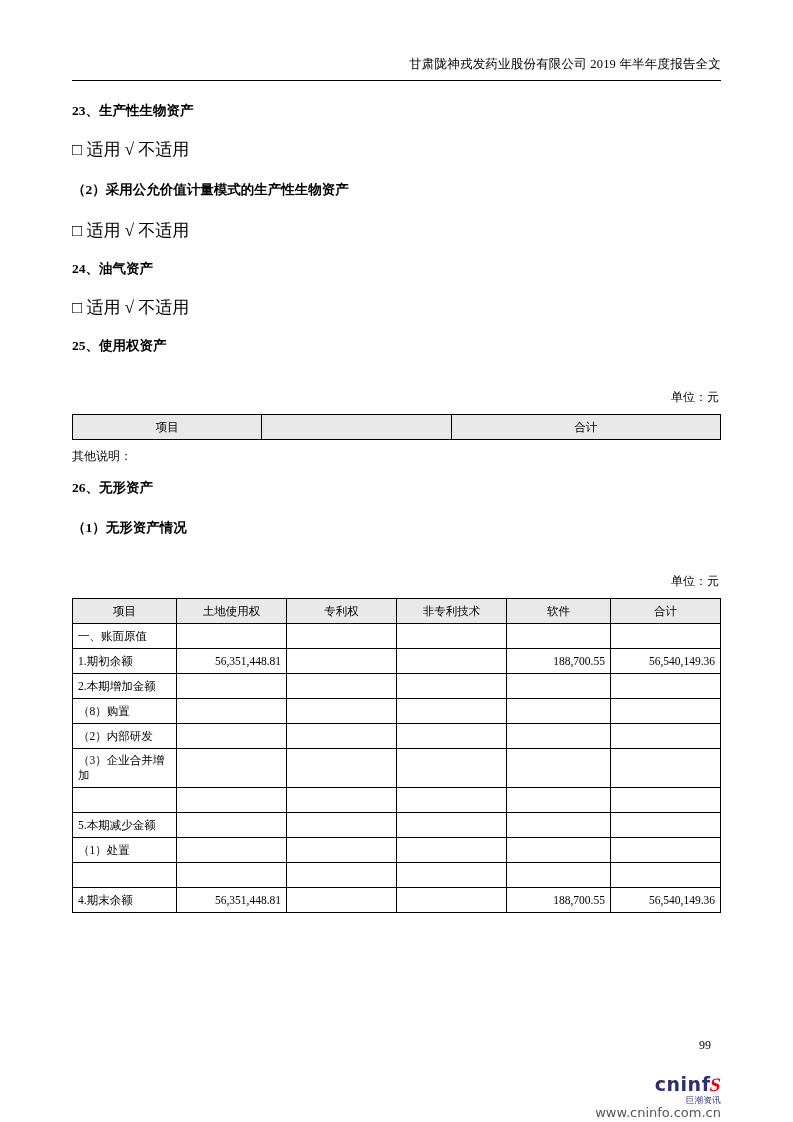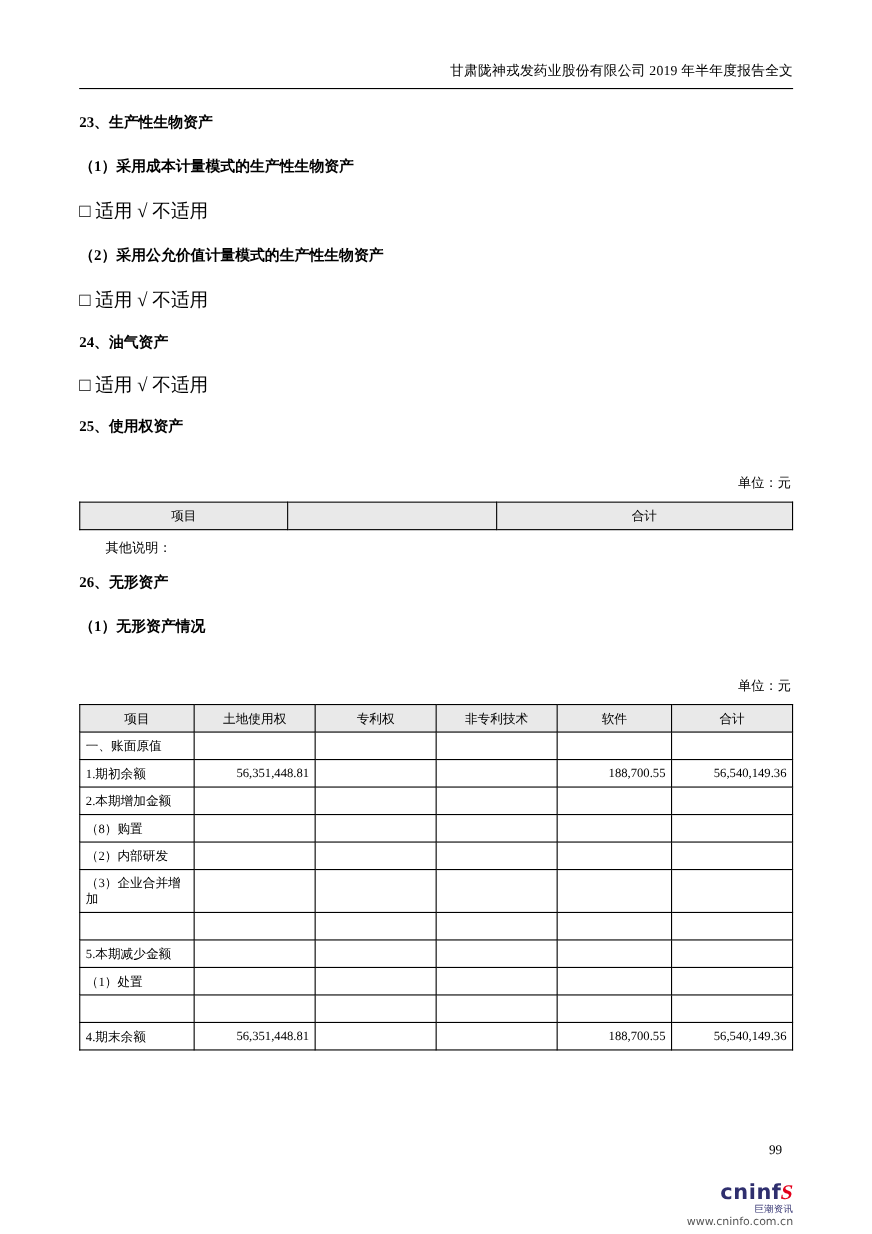--- a/index.html
+++ b/index.html
@@ -149,7 +149,6 @@
 
     <div class="h-sec">23、生产性生物资产</div>
 
-    <div class="h-sub">（1）采用成本计量模式的生产性生物资产</div>
     <div class="applic">□ 适用 √ 不适用</div>
 
     <div class="h-sub">（2）采用公允价值计量模式的生产性生物资产</div>

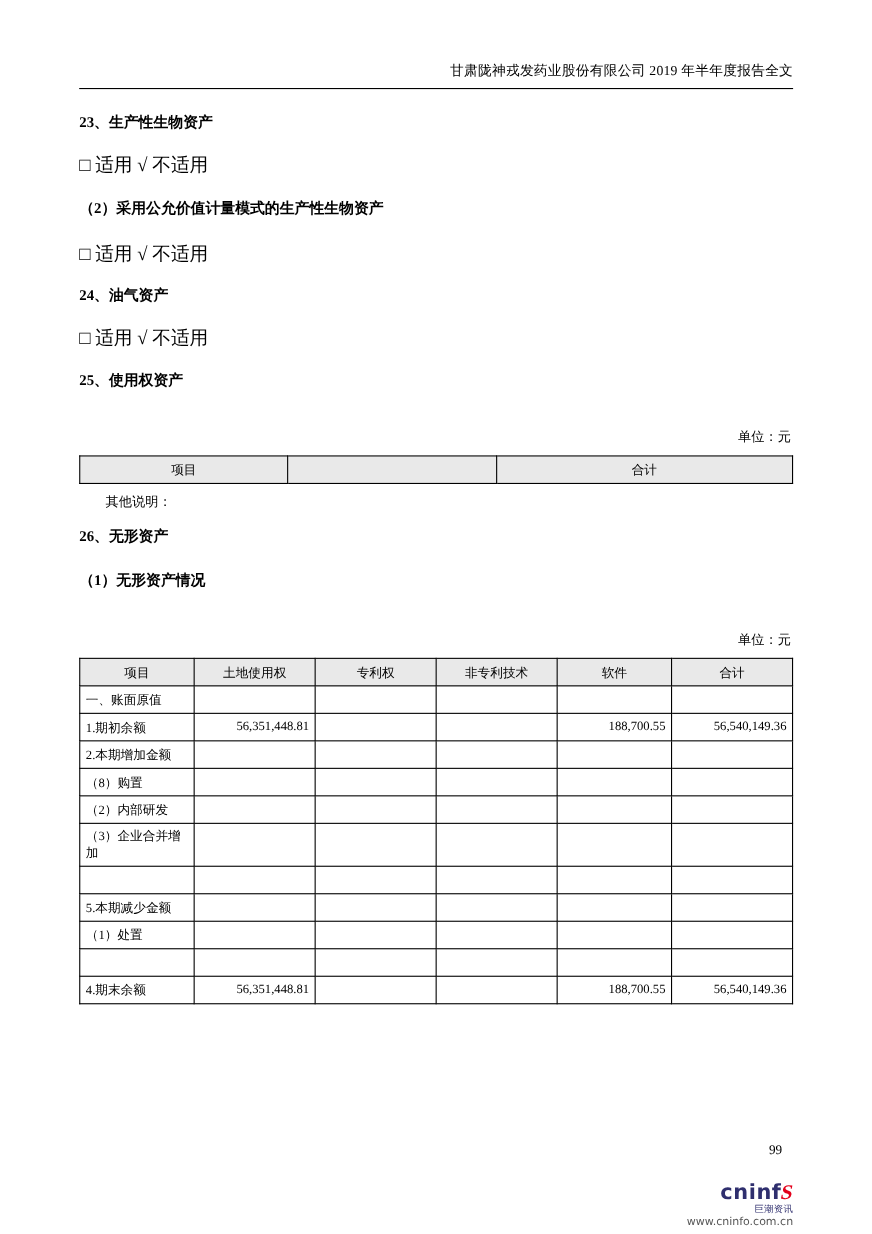--- a/index.html
+++ b/index.html
@@ -65,7 +65,6 @@
   .note-line {
     font-size: 12px;
     padding: 8px 0 4px 0;
-    margin-left: 24px;
   }
   table.doc-table {
     border-collapse: collapse;

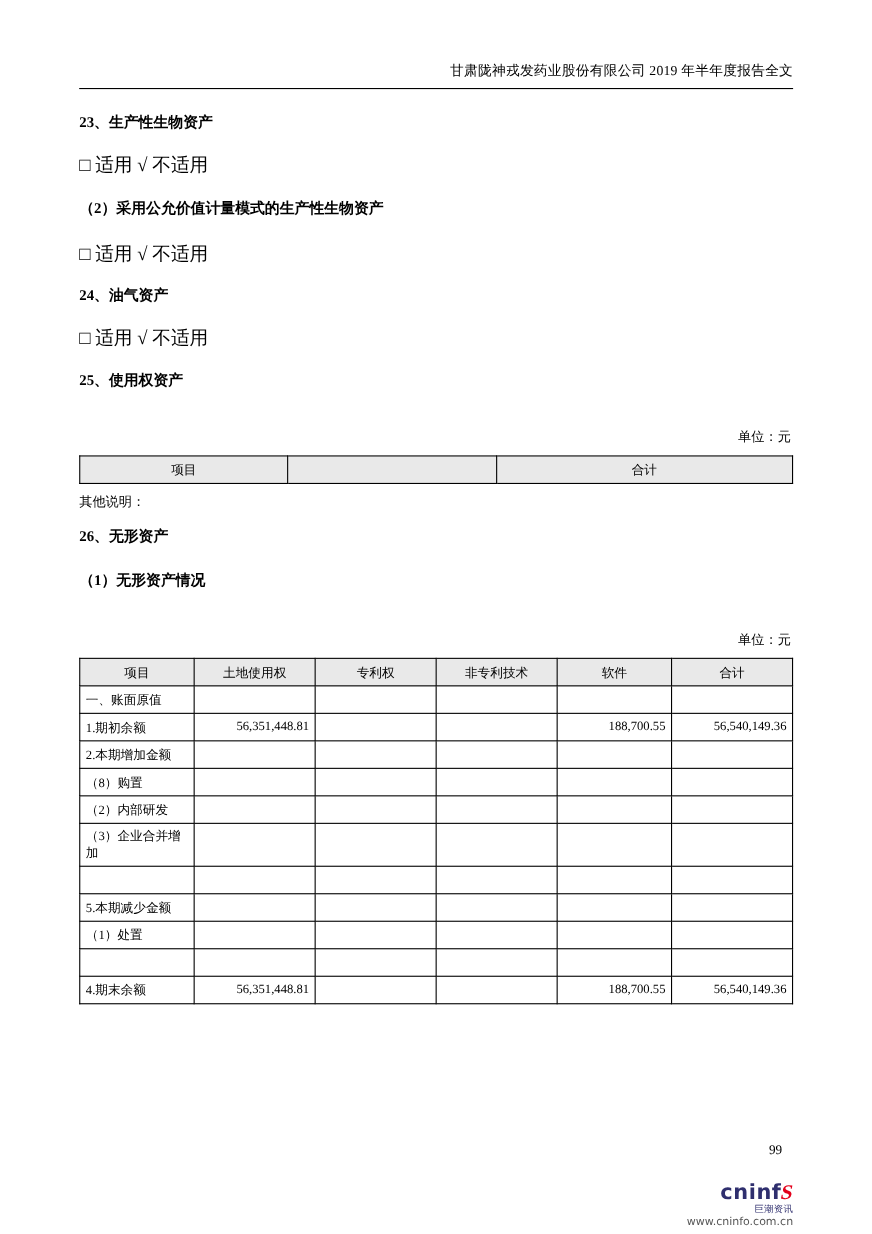--- a/index.html
+++ b/index.html
@@ -125,7 +125,7 @@
   }
   .logo-url {
     font-family: "DejaVu Sans", "Liberation Sans", sans-serif;
-    font-size: 10px;
+    font-size: 13px;
     color: #555;
     margin-left: 20px;
   }

